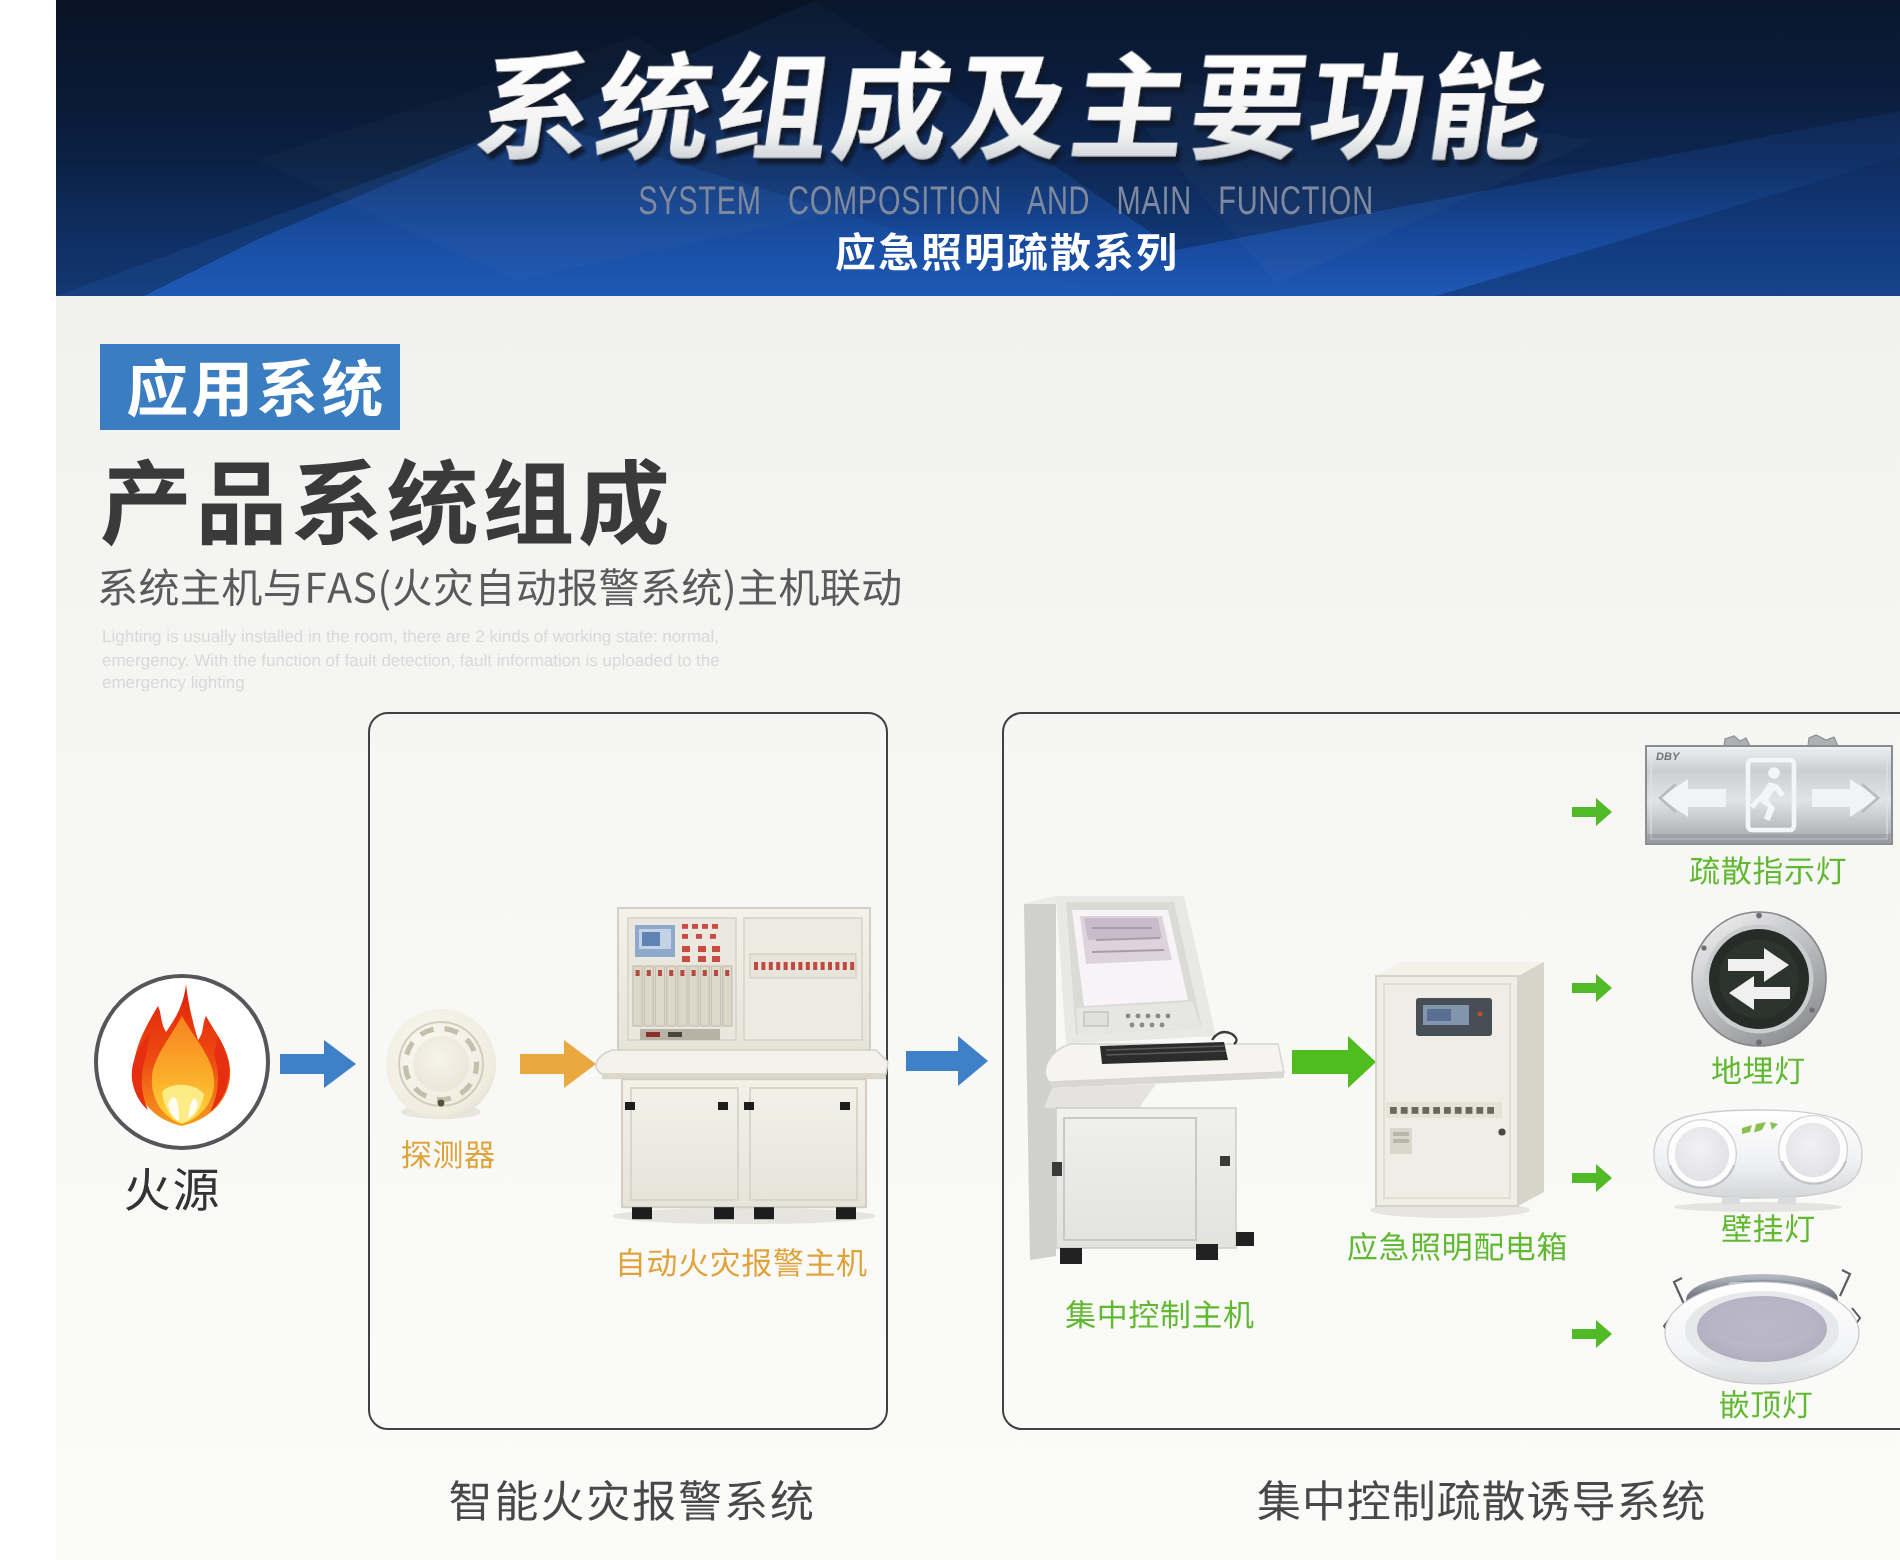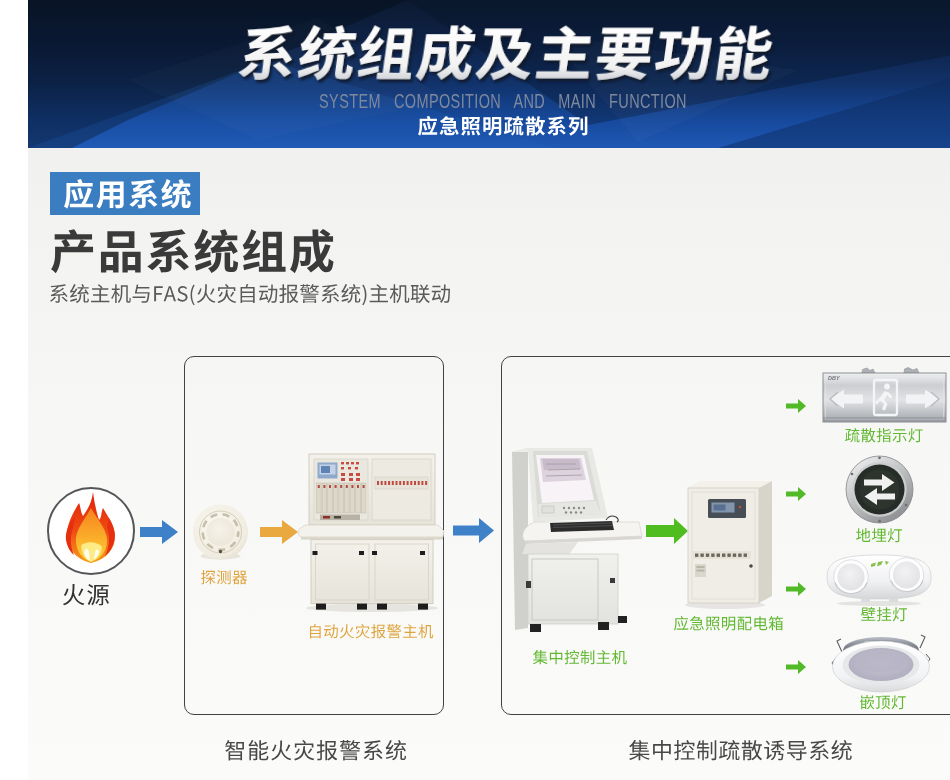--- a/index.html
+++ b/index.html
@@ -56,6 +56,7 @@
   <svg class="tx" style="left:18.0px;top:280.0px" width="408.0" height="29.4" viewBox="-2.56 -21.36 407.99 29.38">
       <path d="M5.9 -4.6C4.8 -3.1 3.1 -1.6 1.4 -0.6C1.8 -0.4 2.5 0.1 2.8 0.4C4.3 -0.7 6.2 -2.4 7.4 -4ZM13 -3.9C14.7 -2.6 16.9 -0.7 17.9 0.5L19.2 -0.5C18.1 -1.6 16 -3.4 14.2 -4.7ZM13.6 -9.1C14.1 -8.6 14.7 -8 15.3 -7.4L6.3 -6.8C9.3 -8.4 12.5 -10.2 15.5 -12.5L14.3 -13.5C13.3 -12.7 12.2 -11.9 11.1 -11.1L6 -10.9C7.5 -11.9 9 -13.2 10.4 -14.7C13.1 -14.9 15.6 -15.3 17.5 -15.8L16.5 -17.1C13.1 -16.2 7.2 -15.7 2.2 -15.4C2.4 -15.1 2.5 -14.5 2.6 -14.1C4.4 -14.2 6.3 -14.3 8.2 -14.5C6.9 -13.1 5.4 -11.8 4.8 -11.5C4.2 -11 3.7 -10.7 3.3 -10.7C3.5 -10.3 3.7 -9.6 3.8 -9.3C4.2 -9.5 4.8 -9.6 9 -9.8C7.2 -8.7 5.7 -7.9 5 -7.6C3.8 -6.9 2.8 -6.5 2.2 -6.5C2.4 -6 2.6 -5.3 2.6 -5C3.2 -5.2 4 -5.4 9.7 -5.8V-0.4C9.7 -0.2 9.6 -0.1 9.2 -0.1C8.9 -0.1 7.8 -0.1 6.6 -0.1C6.8 0.3 7.1 1 7.2 1.4C8.7 1.4 9.7 1.4 10.4 1.1C11 0.9 11.2 0.5 11.2 -0.4V-5.9L16.3 -6.3C16.9 -5.6 17.4 -5 17.8 -4.4L19 -5.2C18.1 -6.4 16.4 -8.3 14.8 -9.7Z M35 -7.2V-0.7C35 0.8 35.4 1.2 36.8 1.2C37.1 1.2 38.3 1.2 38.6 1.2C39.9 1.2 40.2 0.5 40.3 -2.3C39.9 -2.4 39.3 -2.7 39 -3C39 -0.5 38.9 -0.1 38.4 -0.1C38.2 -0.1 37.2 -0.1 37 -0.1C36.6 -0.1 36.5 -0.2 36.5 -0.7V-7.2ZM31.2 -7.2C31 -3.1 30.6 -0.9 27.2 0.3C27.5 0.6 28 1.2 28.2 1.6C31.9 0.1 32.5 -2.6 32.7 -7.2ZM21.6 -1.1 21.9 0.4C23.8 -0.2 26.2 -0.9 28.5 -1.7L28.2 -3C25.7 -2.3 23.2 -1.5 21.6 -1.1ZM32.9 -16.9C33.3 -16.1 33.8 -14.9 34 -14.2H29V-12.9H32.7C31.8 -11.6 30.4 -9.7 29.9 -9.2C29.5 -8.9 29 -8.7 28.6 -8.6C28.8 -8.3 29.1 -7.5 29.1 -7.1C29.7 -7.4 30.6 -7.5 38 -8.2C38.4 -7.6 38.7 -7.1 38.9 -6.7L40.2 -7.4C39.5 -8.6 38.2 -10.5 37.1 -12L35.9 -11.3C36.3 -10.7 36.8 -10.1 37.2 -9.4L31.6 -8.9C32.5 -10 33.7 -11.6 34.6 -12.9H40.1V-14.2H34.2L35.5 -14.7C35.3 -15.3 34.8 -16.4 34.3 -17.3ZM21.9 -8.7C22.2 -8.8 22.7 -8.9 25.2 -9.3C24.3 -8 23.5 -7 23.1 -6.6C22.5 -5.8 22 -5.3 21.5 -5.2C21.7 -4.8 22 -4.1 22.1 -3.7C22.5 -4 23.2 -4.2 28.3 -5.3C28.2 -5.7 28.2 -6.3 28.2 -6.7L24.4 -5.9C25.9 -7.7 27.5 -9.9 28.8 -12.1L27.4 -13C27 -12.2 26.6 -11.4 26.1 -10.7L23.6 -10.4C24.8 -12.2 26.1 -14.4 27.1 -16.6L25.5 -17.3C24.6 -14.8 23.1 -12.2 22.6 -11.5C22.1 -10.8 21.7 -10.3 21.4 -10.2C21.6 -9.8 21.8 -9 21.9 -8.7Z M49.1 -16.3C50.3 -15.4 51.8 -14.1 52.6 -13.1H43.5V-11.6H50.8V-7.1H44.5V-5.6H50.8V-0.6H42.5V0.9H60.8V-0.6H52.5V-5.6H58.9V-7.1H52.5V-11.6H59.8V-13.1H53.1L54.1 -13.8C53.3 -14.8 51.6 -16.2 50.3 -17.1Z M72.3 -16.1V-9.5C72.3 -6.3 72 -2.2 69.3 0.7C69.6 0.8 70.2 1.4 70.4 1.6C73.4 -1.4 73.8 -6 73.8 -9.5V-14.6H77.7V-1.4C77.7 0.4 77.8 0.7 78.1 1C78.4 1.3 78.9 1.4 79.3 1.4C79.6 1.4 80 1.4 80.3 1.4C80.8 1.4 81.1 1.4 81.4 1.1C81.7 0.9 81.9 0.6 82 0C82.1 -0.5 82.2 -2 82.2 -3.2C81.8 -3.3 81.3 -3.6 81 -3.9C81 -2.5 81 -1.4 80.9 -0.9C80.9 -0.5 80.8 -0.3 80.7 -0.1C80.6 -0 80.4 0 80.3 0C80.1 0 79.8 0 79.7 0C79.5 0 79.4 -0 79.3 -0.1C79.2 -0.2 79.2 -0.6 79.2 -1.3V-16.1ZM66.6 -17.2V-12.8H63.2V-11.4H66.4C65.6 -8.5 64.1 -5.3 62.7 -3.6C62.9 -3.2 63.3 -2.6 63.5 -2.2C64.6 -3.6 65.7 -5.9 66.6 -8.3V1.6H68.1V-7.8C68.9 -6.8 69.8 -5.5 70.2 -4.8L71.2 -6.1C70.7 -6.6 68.8 -8.8 68.1 -9.5V-11.4H71.1V-12.8H68.1V-17.2Z M84 -4.9V-3.4H96.8V-4.9ZM88.2 -16.8C87.6 -13.9 86.8 -10.1 86.2 -7.8L87.5 -7.8H87.8H99.3C98.9 -3.1 98.3 -0.9 97.6 -0.3C97.3 -0.1 97 -0.1 96.5 -0.1C95.9 -0.1 94.3 -0.1 92.7 -0.2C93 0.2 93.3 0.8 93.3 1.3C94.8 1.4 96.2 1.4 97 1.4C97.8 1.3 98.4 1.2 98.9 0.7C99.9 -0.2 100.4 -2.6 101 -8.5C101 -8.7 101.1 -9.2 101.1 -9.2H88.2C88.4 -10.3 88.7 -11.6 89 -12.9H100.8V-14.4H89.3L89.7 -16.6Z M105.6 0H107.5V-6.7H113.2V-8.3H107.5V-13.4H114.2V-15H105.6Z M115.1 0H117L118.5 -4.6H124L125.4 0H127.4L122.3 -15H120.2ZM118.9 -6.1 119.7 -8.4C120.2 -10.1 120.7 -11.7 121.2 -13.5H121.2C121.7 -11.7 122.2 -10.1 122.8 -8.4L123.5 -6.1Z M133.9 0.3C137 0.3 139 -1.6 139 -4C139 -6.2 137.7 -7.3 135.9 -8L133.8 -8.9C132.6 -9.4 131.3 -10 131.3 -11.5C131.3 -12.8 132.4 -13.6 134.1 -13.6C135.5 -13.6 136.6 -13.1 137.5 -12.2L138.5 -13.4C137.5 -14.5 135.9 -15.3 134.1 -15.3C131.4 -15.3 129.4 -13.6 129.4 -11.3C129.4 -9.1 131 -8.1 132.4 -7.5L134.6 -6.5C136 -5.9 137.1 -5.4 137.1 -3.8C137.1 -2.4 135.9 -1.4 133.9 -1.4C132.4 -1.4 130.9 -2.1 129.8 -3.3L128.7 -1.9C130 -0.6 131.8 0.3 133.9 0.3Z M145 4 146.1 3.5C144.4 0.6 143.5 -2.9 143.5 -6.4C143.5 -9.8 144.4 -13.3 146.1 -16.2L145 -16.8C143.1 -13.7 142 -10.4 142 -6.4C142 -2.3 143.1 1 145 4Z M151.6 -13.1C151.1 -11.1 150.2 -8.8 148.9 -7.3L150.4 -6.6C151.7 -8.1 152.5 -10.6 153 -12.6ZM164.3 -13.1C163.7 -11.3 162.5 -8.8 161.5 -7.2L162.8 -6.6C163.8 -8.1 165 -10.5 165.9 -12.4ZM157.9 -9.2 157.9 -9.2C158.3 -11.7 158.3 -14.4 158.3 -17H156.6C156.6 -9.8 156.8 -2.7 148.3 0.4C148.7 0.7 149.1 1.3 149.3 1.7C154 -0.1 156.2 -3.1 157.3 -6.6C158.9 -2.5 161.5 0.3 165.9 1.5C166.1 1.1 166.6 0.5 166.9 0.1C161.9 -1.1 159.2 -4.4 157.9 -9.2Z M172.8 -9.5C172.3 -8 171.3 -6.3 170 -5.3L171.4 -4.5C172.7 -5.6 173.6 -7.4 174.2 -8.9ZM184.1 -9.5C183.5 -8.2 182.4 -6.4 181.5 -5.2L182.8 -4.7C183.7 -5.8 184.8 -7.4 185.7 -8.9ZM177.4 -11.5C177.1 -6 176.5 -1.6 168.9 0.3C169.2 0.7 169.6 1.3 169.8 1.7C175 0.3 177.2 -2.4 178.2 -5.7C179.6 -1.7 182 0.6 186.7 1.6C186.9 1.2 187.3 0.5 187.7 0.2C182.1 -0.7 179.8 -3.7 178.9 -8.9C179 -9.8 179 -10.6 179.1 -11.5ZM176.3 -16.7C177.2 -15.9 178 -14.9 178.5 -14.2H169.5V-10.3H171V-12.7H185.2V-10.3H186.8V-14.2H179L180.1 -14.7C179.6 -15.5 178.6 -16.6 177.7 -17.4Z M193.5 -8.4H204.5V-5.4H193.5ZM193.5 -9.9V-12.9H204.5V-9.9ZM193.5 -4H204.5V-0.9H193.5ZM198 -17.3C197.8 -16.4 197.5 -15.3 197.2 -14.4H192V1.7H193.5V0.5H204.5V1.6H206.1V-14.4H198.7C199.1 -15.2 199.4 -16.1 199.7 -17Z M211.2 -15.5V-14.2H219.1V-15.5ZM222.7 -16.9C222.7 -15.4 222.7 -13.9 222.7 -12.5H219.7V-11H222.6C222.3 -6.3 221.5 -2.1 218.7 0.5C219.1 0.7 219.7 1.3 219.9 1.6C222.9 -1.3 223.8 -5.9 224.1 -11H227.2C226.9 -3.7 226.7 -1 226.1 -0.4C225.9 -0.1 225.7 -0.1 225.3 -0.1C224.9 -0.1 223.8 -0.1 222.7 -0.2C222.9 0.2 223.1 0.9 223.1 1.3C224.2 1.4 225.3 1.4 226 1.3C226.6 1.3 227 1.1 227.4 0.6C228.2 -0.3 228.4 -3.3 228.7 -11.7C228.7 -11.9 228.7 -12.5 228.7 -12.5H224.2C224.2 -13.9 224.2 -15.4 224.2 -16.9ZM211.2 -0.9 211.2 -0.9V-0.9C211.6 -1.2 212.4 -1.4 218.1 -2.7L218.5 -1.3L219.8 -1.8C219.4 -3.2 218.5 -5.6 217.7 -7.5L216.5 -7.1C216.9 -6.2 217.3 -5 217.6 -4L212.8 -3C213.6 -4.8 214.3 -7.1 214.9 -9.2H219.5V-10.7H210.4V-9.2H213.3C212.8 -6.8 211.9 -4.4 211.6 -3.8C211.3 -3 211 -2.4 210.7 -2.3C210.8 -1.9 211.1 -1.2 211.2 -0.9Z M238.7 -16.5V1.6H240.2V-8.1H240.9C241.6 -5.9 242.7 -4 244 -2.3C243 -1.1 241.8 -0.2 240.3 0.6C240.7 0.8 241.2 1.3 241.4 1.7C242.8 0.9 244 -0 245 -1.1C246.1 0 247.3 0.9 248.7 1.6C248.9 1.2 249.4 0.6 249.8 0.3C248.4 -0.3 247.1 -1.2 246 -2.3C247.5 -4.3 248.5 -6.7 249.1 -9.2L248 -9.6L247.8 -9.5H240.2V-15.1H246.8C246.7 -13.2 246.6 -12.4 246.3 -12.2C246.1 -12 245.9 -12 245.5 -12C245.1 -12 243.7 -12 242.4 -12.1C242.6 -11.8 242.8 -11.3 242.8 -10.9C244.2 -10.8 245.5 -10.8 246.1 -10.8C246.8 -10.8 247.2 -11 247.6 -11.3C248.1 -11.8 248.3 -13 248.4 -15.9C248.4 -16.1 248.4 -16.5 248.4 -16.5ZM242.3 -8.1H247.2C246.7 -6.5 246 -4.9 245 -3.5C243.9 -4.8 243 -6.4 242.3 -8.1ZM233.9 -17.2V-13.1H231V-11.6H233.9V-7.2L230.7 -6.4L231.1 -4.8L233.9 -5.6V-0.3C233.9 0.1 233.8 0.2 233.4 0.2C233.1 0.2 232.1 0.2 230.9 0.2C231.2 0.6 231.4 1.2 231.4 1.6C233.1 1.6 234 1.6 234.6 1.4C235.2 1.1 235.5 0.7 235.5 -0.3V-6.1L237.9 -6.8L237.8 -8.3L235.5 -7.6V-11.6H237.8V-13.1H235.5V-17.2Z M254.7 -4V-3.1H267.4V-4ZM254.7 -5.8V-4.9H267.4V-5.8ZM254.5 -2.2V1.6H256V1H266V1.6H267.5V-2.2ZM256 0.1V-1.3H266V0.1ZM259.8 -8.8C260 -8.5 260.2 -8.1 260.3 -7.7H252.1V-6.7H269.8V-7.7H262C261.8 -8.2 261.4 -8.8 261.1 -9.2ZM253.8 -14.7C253.4 -13.7 252.6 -12.6 251.4 -11.7C251.7 -11.6 252.1 -11.2 252.3 -10.9C252.6 -11.2 252.9 -11.4 253.1 -11.6V-8.8H254.3V-9.4H257.4C257.5 -9.1 257.5 -8.8 257.6 -8.6C258.1 -8.6 258.7 -8.6 259 -8.6C259.4 -8.6 259.7 -8.7 260 -9C260.3 -9.4 260.5 -10.5 260.6 -13.4C260.7 -13.6 260.7 -13.9 260.7 -13.9H254.8L255 -14.5L254.8 -14.6H255.6V-15.3H257.9V-14.6H259.2V-15.3H261.6V-16.3H259.2V-17.2H257.9V-16.3H255.6V-17.2H254.3V-16.3H251.8V-15.3H254.3V-14.6ZM263.8 -17.3C263.2 -15.5 262.1 -13.8 260.8 -12.8C261.1 -12.6 261.6 -12.2 261.8 -12C262.3 -12.4 262.7 -12.9 263.1 -13.4C263.6 -12.6 264.1 -11.8 264.8 -11.2C263.8 -10.5 262.7 -10 261.5 -9.7C261.7 -9.4 262.1 -8.9 262.2 -8.6C263.6 -9 264.7 -9.6 265.7 -10.3C266.8 -9.5 268.1 -8.8 269.6 -8.4C269.7 -8.8 270.1 -9.2 270.4 -9.6C269 -9.9 267.8 -10.4 266.7 -11.2C267.6 -12 268.3 -13.1 268.7 -14.4H270.2V-15.5H264.4C264.7 -16 264.9 -16.5 265 -17ZM267.4 -14.4C267 -13.4 266.5 -12.6 265.8 -12C265 -12.7 264.4 -13.5 263.9 -14.4ZM259.3 -13C259.2 -10.9 259 -10 258.8 -9.8C258.7 -9.6 258.6 -9.6 258.4 -9.6L257.9 -9.6V-12.3H253.8L254.2 -13ZM254.3 -11.5H256.7V-10.2H254.3Z M277.3 -4.6C276.2 -3.1 274.5 -1.6 272.9 -0.6C273.3 -0.4 273.9 0.1 274.2 0.4C275.8 -0.7 277.6 -2.4 278.8 -4ZM284.5 -3.9C286.2 -2.6 288.3 -0.7 289.3 0.5L290.6 -0.5C289.5 -1.6 287.4 -3.4 285.7 -4.7ZM285 -9.1C285.6 -8.6 286.1 -8 286.7 -7.4L277.7 -6.8C280.8 -8.4 283.9 -10.2 286.9 -12.5L285.7 -13.5C284.7 -12.7 283.6 -11.9 282.5 -11.1L277.5 -10.9C279 -11.9 280.4 -13.2 281.8 -14.7C284.5 -14.9 287 -15.3 289 -15.8L287.9 -17.1C284.6 -16.2 278.6 -15.7 273.6 -15.4C273.8 -15.1 274 -14.5 274 -14.1C275.8 -14.2 277.7 -14.3 279.6 -14.5C278.3 -13.1 276.8 -11.8 276.3 -11.5C275.6 -11 275.2 -10.7 274.7 -10.7C274.9 -10.3 275.1 -9.6 275.2 -9.3C275.6 -9.5 276.2 -9.6 280.4 -9.8C278.7 -8.7 277.2 -7.9 276.4 -7.6C275.2 -6.9 274.3 -6.5 273.6 -6.5C273.8 -6 274 -5.3 274.1 -5C274.6 -5.2 275.4 -5.4 281.1 -5.8V-0.4C281.1 -0.2 281 -0.1 280.7 -0.1C280.3 -0.1 279.2 -0.1 278 -0.1C278.2 0.3 278.5 1 278.6 1.4C280.1 1.4 281.1 1.4 281.8 1.1C282.5 0.9 282.6 0.5 282.6 -0.4V-5.9L287.7 -6.3C288.3 -5.6 288.8 -5 289.2 -4.4L290.4 -5.2C289.6 -6.4 287.8 -8.3 286.2 -9.7Z M306.4 -7.2V-0.7C306.4 0.8 306.8 1.2 308.2 1.2C308.5 1.2 309.7 1.2 310 1.2C311.3 1.2 311.7 0.5 311.8 -2.3C311.4 -2.4 310.8 -2.7 310.5 -3C310.4 -0.5 310.3 -0.1 309.9 -0.1C309.6 -0.1 308.6 -0.1 308.5 -0.1C308 -0.1 308 -0.2 308 -0.7V-7.2ZM302.6 -7.2C302.5 -3.1 302 -0.9 298.6 0.3C299 0.6 299.4 1.2 299.6 1.6C303.3 0.1 303.9 -2.6 304.1 -7.2ZM293 -1.1 293.3 0.4C295.2 -0.2 297.6 -0.9 299.9 -1.7L299.7 -3C297.2 -2.3 294.6 -1.5 293 -1.1ZM304.3 -16.9C304.7 -16.1 305.2 -14.9 305.4 -14.2H300.5V-12.9H304.2C303.2 -11.6 301.8 -9.7 301.4 -9.2C301 -8.9 300.4 -8.7 300.1 -8.6C300.2 -8.3 300.5 -7.5 300.6 -7.1C301.1 -7.4 302 -7.5 309.4 -8.2C309.8 -7.6 310.1 -7.1 310.3 -6.7L311.6 -7.4C311 -8.6 309.6 -10.5 308.5 -12L307.3 -11.3C307.8 -10.7 308.2 -10.1 308.7 -9.4L303 -8.9C304 -10 305.1 -11.6 306 -12.9H311.6V-14.2H305.7L307 -14.7C306.7 -15.3 306.2 -16.4 305.7 -17.3ZM293.4 -8.7C293.7 -8.8 294.1 -8.9 296.6 -9.3C295.7 -8 294.9 -7 294.5 -6.6C293.9 -5.8 293.4 -5.3 293 -5.2C293.2 -4.8 293.4 -4.1 293.5 -3.7C293.9 -4 294.6 -4.2 299.7 -5.3C299.7 -5.7 299.6 -6.3 299.7 -6.7L295.8 -5.9C297.4 -7.7 298.9 -9.9 300.2 -12.1L298.8 -13C298.4 -12.2 298 -11.4 297.5 -10.7L295 -10.4C296.3 -12.2 297.5 -14.4 298.5 -16.6L296.9 -17.3C296 -14.8 294.5 -12.2 294 -11.5C293.6 -10.8 293.2 -10.3 292.8 -10.2C293 -9.8 293.3 -9 293.4 -8.7Z M314.9 4C316.7 1 317.9 -2.3 317.9 -6.4C317.9 -10.4 316.7 -13.7 314.9 -16.8L313.7 -16.2C315.5 -13.3 316.3 -9.8 316.3 -6.4C316.3 -2.9 315.5 0.6 313.7 3.5Z M327.6 -16.3C328.9 -15.4 330.3 -14.1 331.1 -13.1H322.1V-11.6H329.4V-7.1H323V-5.6H329.4V-0.6H321.1V0.9H339.4V-0.6H331V-5.6H337.5V-7.1H331V-11.6H338.3V-13.1H331.7L332.7 -13.8C331.8 -14.8 330.2 -16.2 328.9 -17.1Z M350.9 -16.1V-9.5C350.9 -6.3 350.6 -2.2 347.8 0.7C348.2 0.8 348.8 1.4 349 1.6C351.9 -1.4 352.4 -6 352.4 -9.5V-14.6H356.2V-1.4C356.2 0.4 356.3 0.7 356.7 1C357 1.3 357.4 1.4 357.9 1.4C358.1 1.4 358.6 1.4 358.9 1.4C359.3 1.4 359.7 1.4 360 1.1C360.3 0.9 360.5 0.6 360.6 0C360.6 -0.5 360.7 -2 360.7 -3.2C360.3 -3.3 359.9 -3.6 359.6 -3.9C359.5 -2.5 359.5 -1.4 359.5 -0.9C359.4 -0.5 359.4 -0.3 359.2 -0.1C359.2 -0 359 0 358.8 0C358.6 0 358.4 0 358.2 0C358.1 0 358 -0 357.9 -0.1C357.8 -0.2 357.7 -0.6 357.7 -1.3V-16.1ZM345.1 -17.2V-12.8H341.7V-11.4H344.9C344.2 -8.5 342.7 -5.3 341.2 -3.6C341.5 -3.2 341.9 -2.6 342 -2.2C343.2 -3.6 344.3 -5.9 345.1 -8.3V1.6H346.6V-7.8C347.4 -6.8 348.4 -5.5 348.8 -4.8L349.8 -6.1C349.3 -6.6 347.3 -8.8 346.6 -9.5V-11.4H349.7V-12.8H346.6V-17.2Z M371.3 -16.3C372.1 -15.3 373 -14 373.3 -13.1L374.6 -13.8C374.3 -14.7 373.4 -15.9 372.5 -16.9ZM378 -16.9C377.5 -15.7 376.5 -14 375.8 -13H370.6V-11.5H374.4V-9.1L374.4 -7.8H370.1V-6.4H374.2C373.9 -4.1 372.7 -1.4 369.4 0.7C369.8 1 370.3 1.5 370.6 1.8C373.2 0 374.5 -2.1 375.2 -4.1C376.3 -1.5 377.9 0.5 380.1 1.6C380.4 1.2 380.8 0.7 381.2 0.3C378.6 -0.8 376.8 -3.3 375.8 -6.4H381V-7.8H375.9L375.9 -9V-11.5H380.2V-13H377.4C378.1 -14 378.9 -15.3 379.5 -16.4ZM362.1 -2.8 362.4 -1.3 367.8 -2.2V1.6H369.1V-2.5L370.8 -2.7L370.7 -4.1L369.1 -3.8V-14.9H370V-16.3H362.3V-14.9H363.4V-3ZM364.8 -14.9H367.8V-12H364.8ZM364.8 -10.7H367.8V-7.8H364.8ZM364.8 -6.5H367.8V-3.6L364.8 -3.2Z M383.9 -15.5V-14.2H391.8V-15.5ZM395.4 -16.9C395.4 -15.4 395.4 -13.9 395.4 -12.5H392.4V-11H395.3C395.1 -6.3 394.3 -2.1 391.4 0.5C391.9 0.7 392.4 1.3 392.7 1.6C395.7 -1.3 396.5 -5.9 396.8 -11H399.9C399.7 -3.7 399.4 -1 398.8 -0.4C398.6 -0.1 398.4 -0.1 398 -0.1C397.6 -0.1 396.5 -0.1 395.4 -0.2C395.6 0.2 395.8 0.9 395.9 1.3C396.9 1.4 398.1 1.4 398.7 1.3C399.4 1.3 399.8 1.1 400.2 0.6C400.9 -0.3 401.1 -3.3 401.4 -11.7C401.4 -11.9 401.4 -12.5 401.4 -12.5H396.9C396.9 -13.9 397 -15.4 397 -16.9ZM383.9 -0.9 383.9 -0.9V-0.9C384.4 -1.2 385.1 -1.4 390.8 -2.7L391.2 -1.3L392.6 -1.8C392.2 -3.2 391.2 -5.6 390.5 -7.5L389.2 -7.1C389.6 -6.2 390 -5 390.4 -4L385.5 -3C386.3 -4.8 387.1 -7.1 387.6 -9.2H392.2V-10.7H383.2V-9.2H386C385.5 -6.8 384.6 -4.4 384.3 -3.8C384 -3 383.7 -2.4 383.4 -2.3C383.6 -1.9 383.8 -1.2 383.9 -0.9Z" fill="#5a5a5a"></path>
     </svg>
+  <div id="para">Lighting is usually installed in the room, there are 2 kinds of working state: normal,<br>emergency. With the function of fault detection, fault information is uploaded to the<br>emergency lighting</div>
 
   <div id="box1" class="box"></div>
   <div id="box2" class="box"></div>

